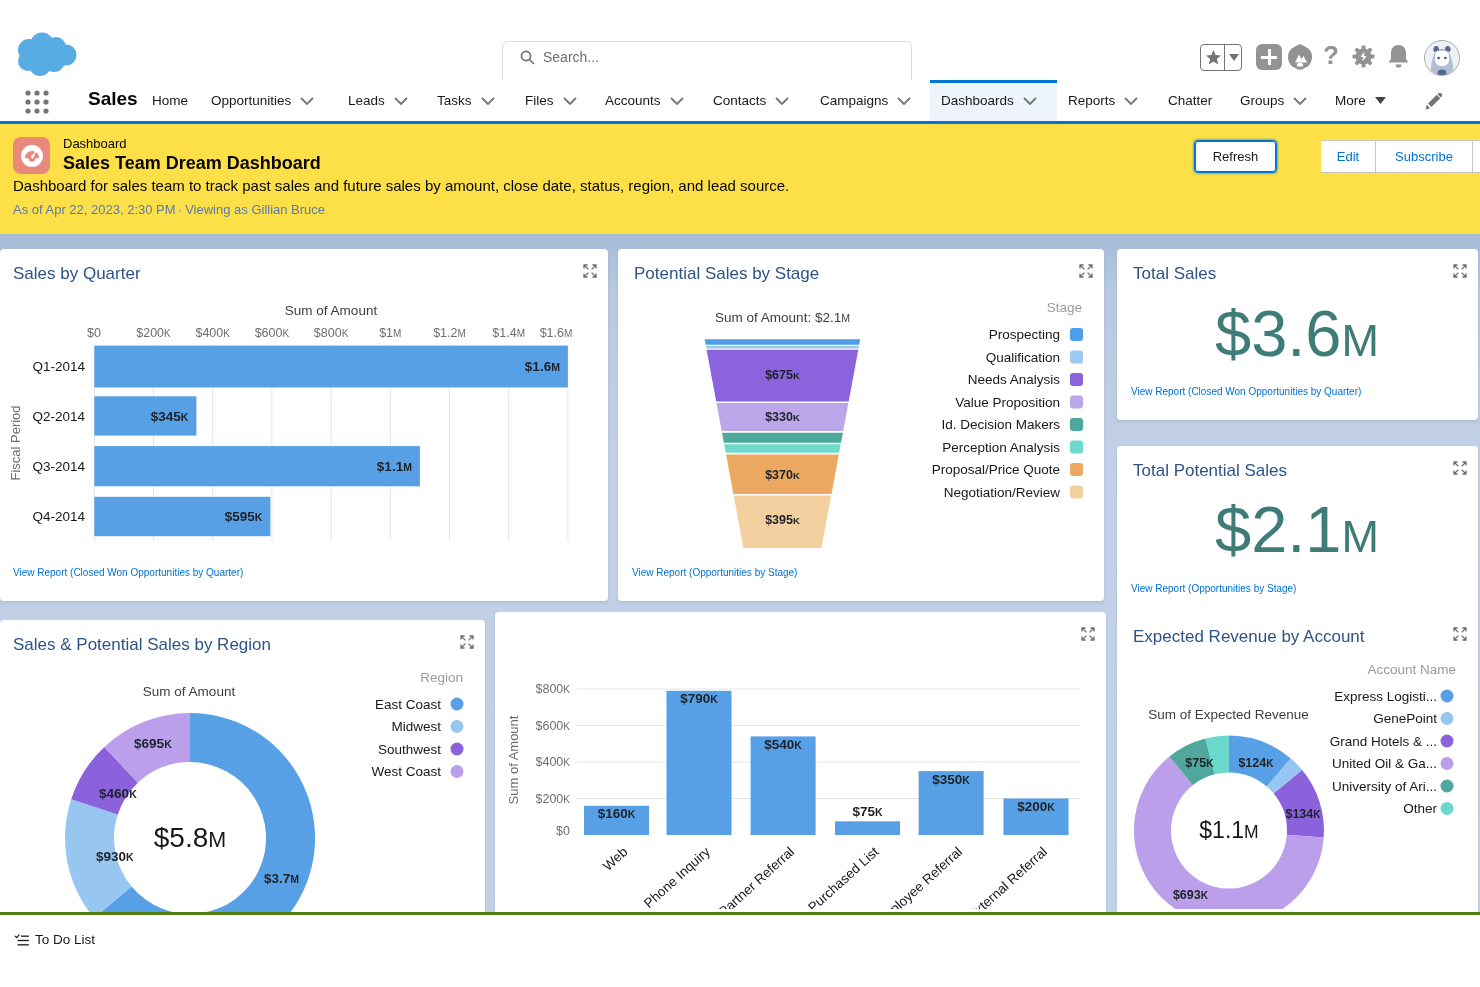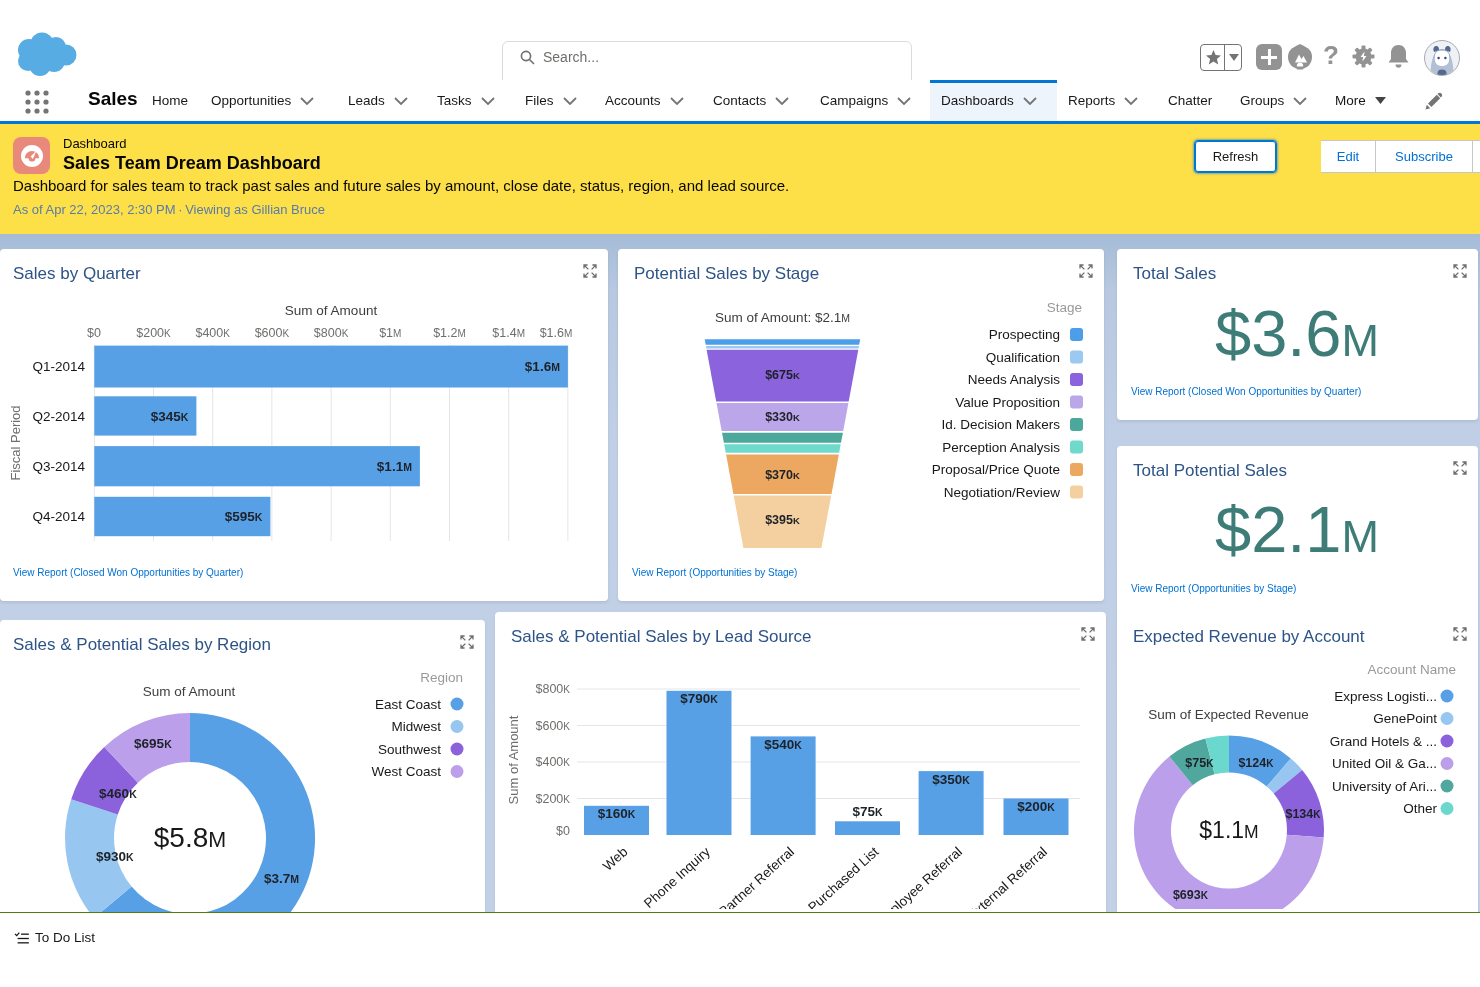--- a/index.html
+++ b/index.html
@@ -382,7 +382,6 @@
     </div>
 
     <div class="card" style="left:495px;top:378px;width:611px;height:300px;border-radius:4px 4px 0 0;overflow:hidden;">
-      <div class="ctitle">Sales &amp; Potential Sales by Lead Source</div>
       <svg class="expand" width="14" height="14" viewBox="0 0 14 14">
           <g stroke="#706e6b" stroke-width="1.3" fill="none">
             <path d="M8.6 5.4 L13 1 M9.4 1 L13 1 L13 4.6"></path>

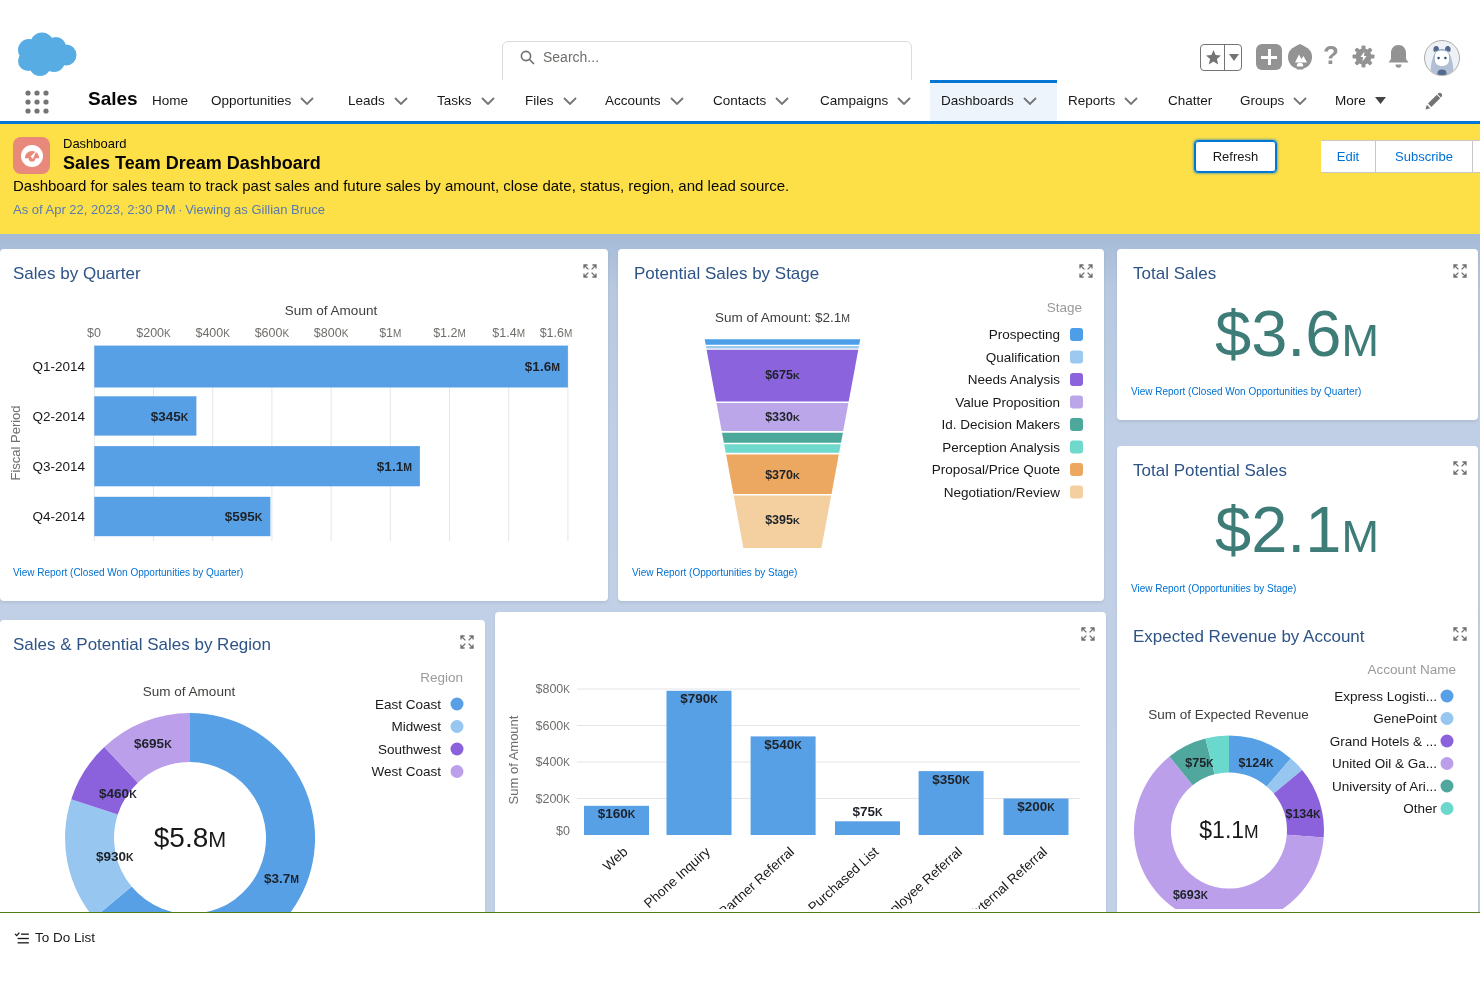--- a/index.html
+++ b/index.html
@@ -33,7 +33,7 @@
 .expand { position:absolute; right:11px; top:15px; }
 .vreport { position:absolute; left:14px; font-size:10px; color:#0070d2; }
 
-#todobar { position:absolute; left:0; top:912px; width:1480px; height:75px; background:#fff; border-top:1px solid #4d7c0f; }
+#todobar { position:absolute; left:0; top:912px; width:1480px; height:75px; background:#fff; border-top:3px solid #4d7c0f; }
 #todobar .txt { position:absolute; left:35px; top:17px; font-size:13.5px; color:#181818; }
 </style>
 </head>

